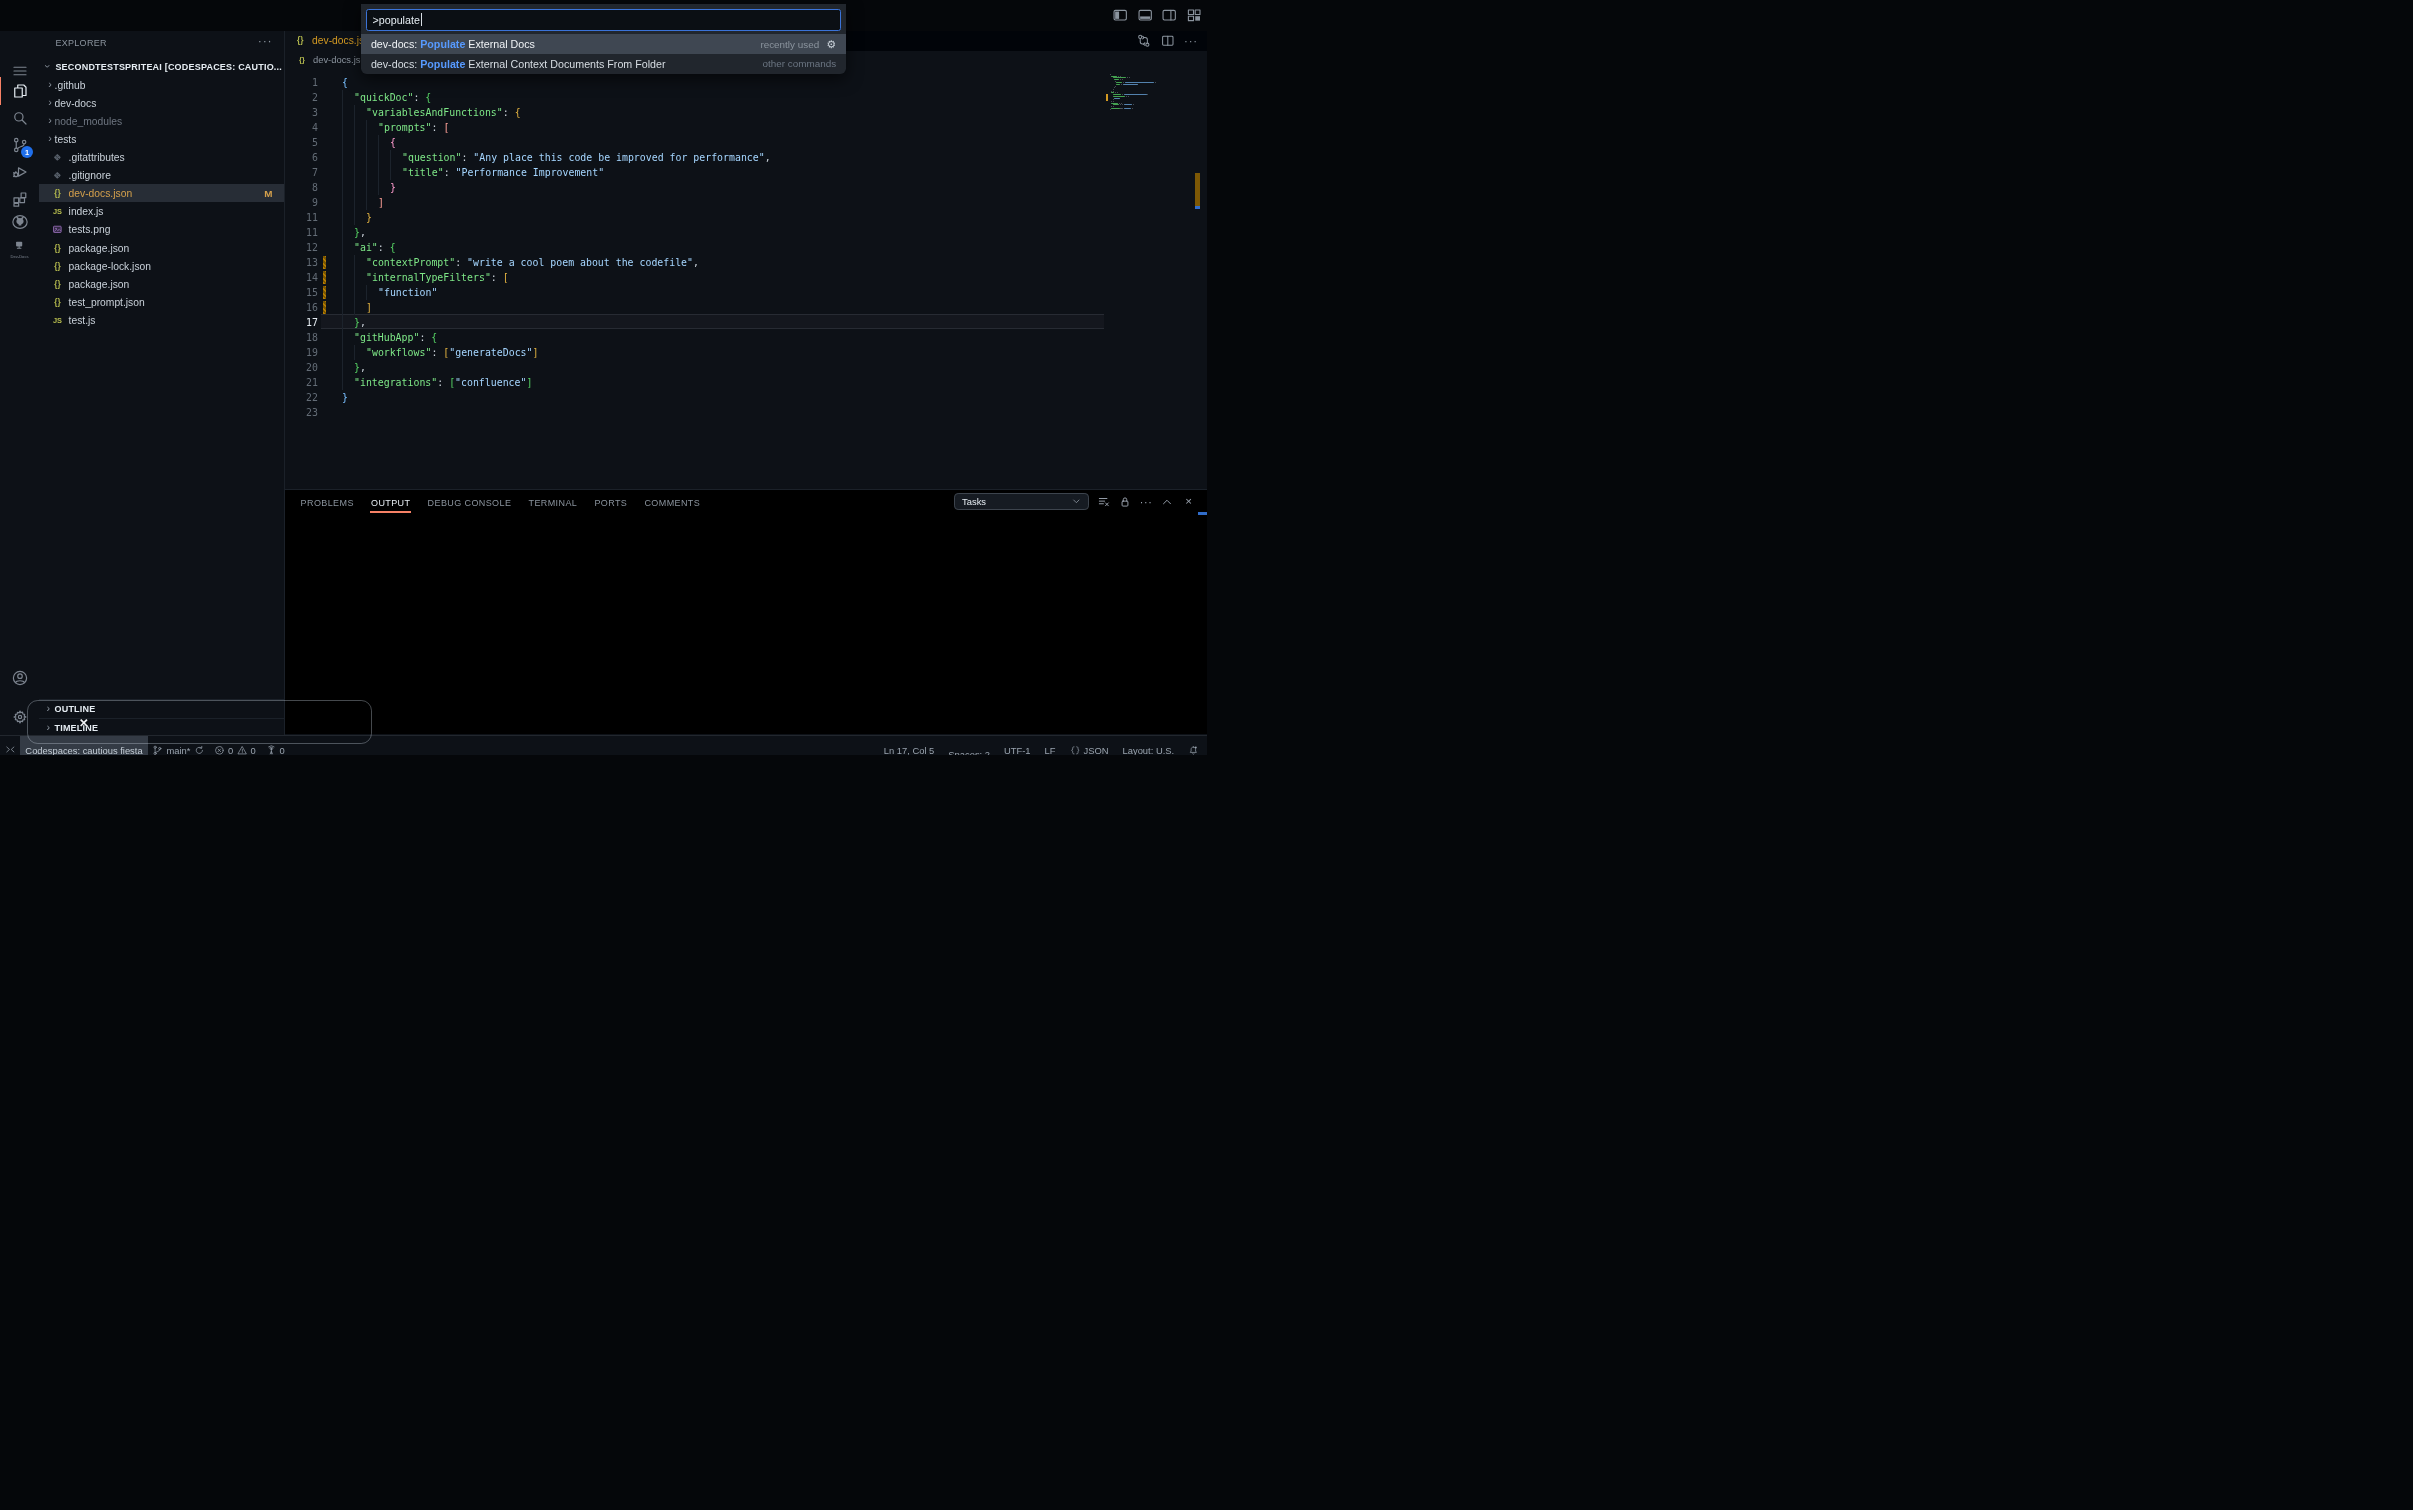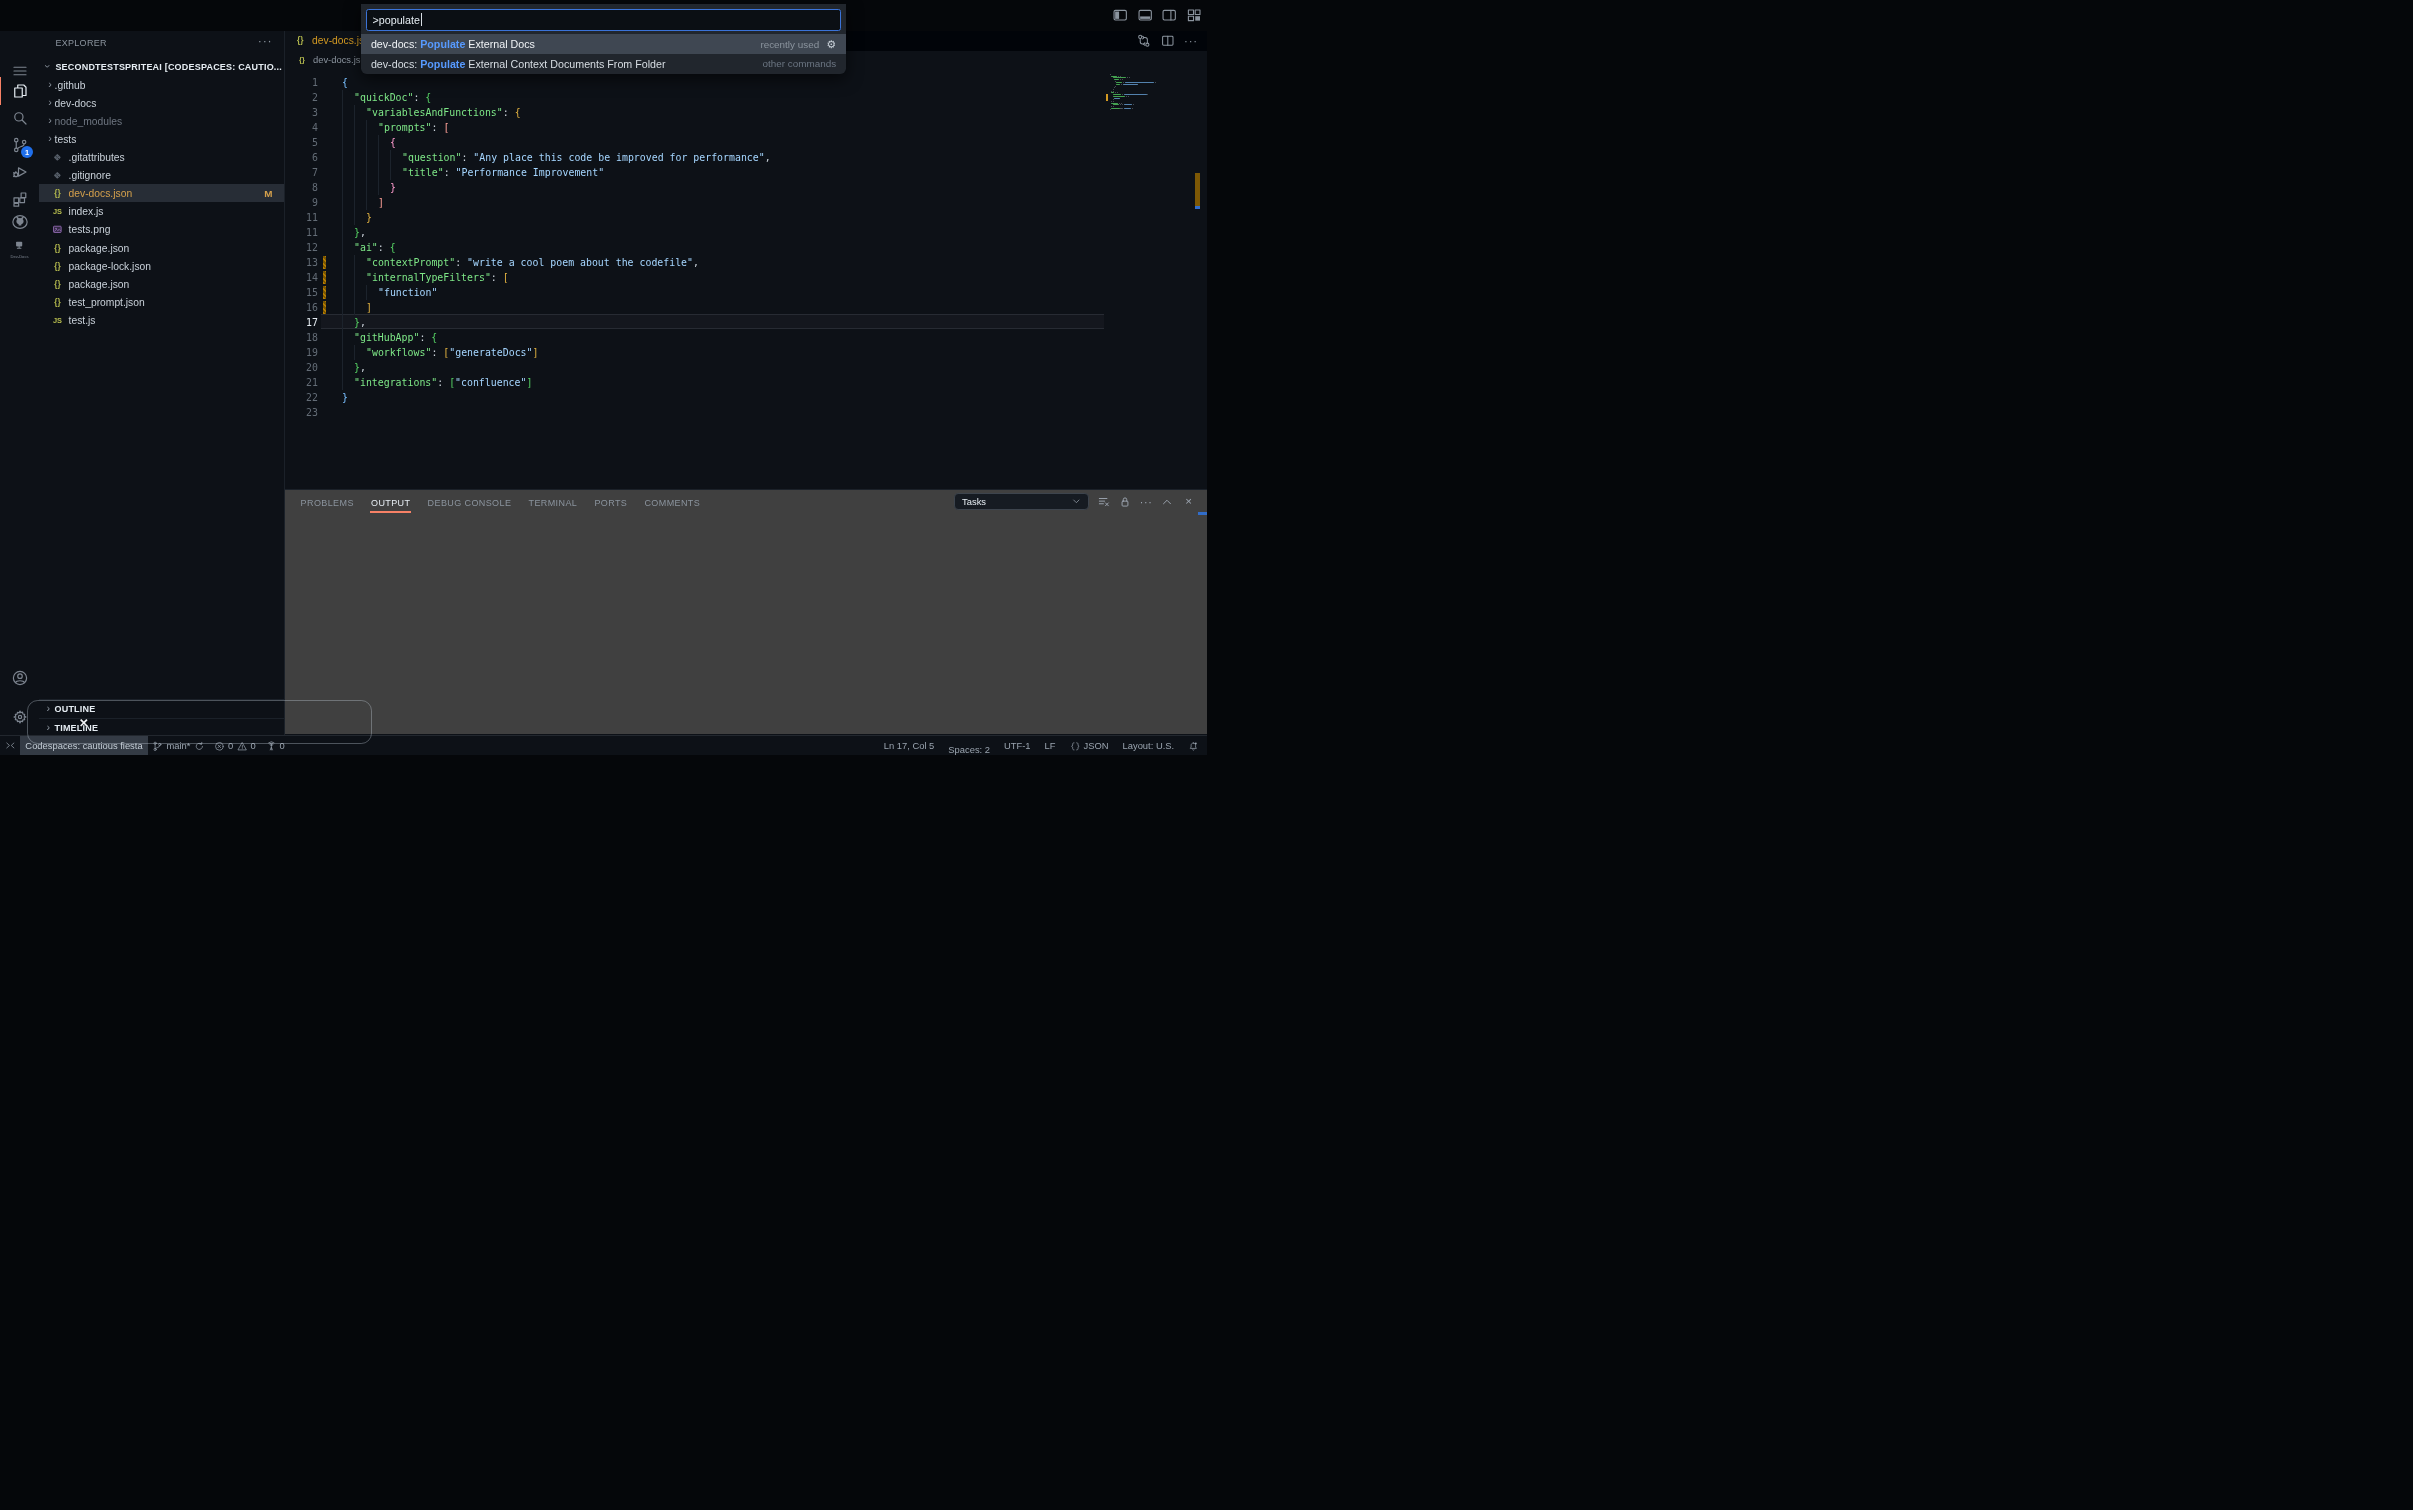--- a/index.html
+++ b/index.html
@@ -84,7 +84,7 @@
   #ovr-cursor { position:absolute; left:910px; top:175px; width:4.9px; height:2.9px; background:#316dca; }
 
   
-  #panel { position:absolute; left:285px; top:489px; width:922px; height:245px; background:#404040; border-top:0.8px solid #1b2129; }
+  #panel { position:absolute; left:285px; top:489px; width:922px; height:245px; background:#000000; border-top:0.8px solid #1b2129; }
   #panel-tabs { position:absolute; left:14.8px; top:0; height:25.4px; display:flex; gap:15.6px; align-items:center; }
   .ptab { font-size:9px; letter-spacing:0.4px; color:#8b949e; cursor:pointer; position:relative; padding:4.9px 0.8px; }
   .ptab.active { color:#e6edf3; }

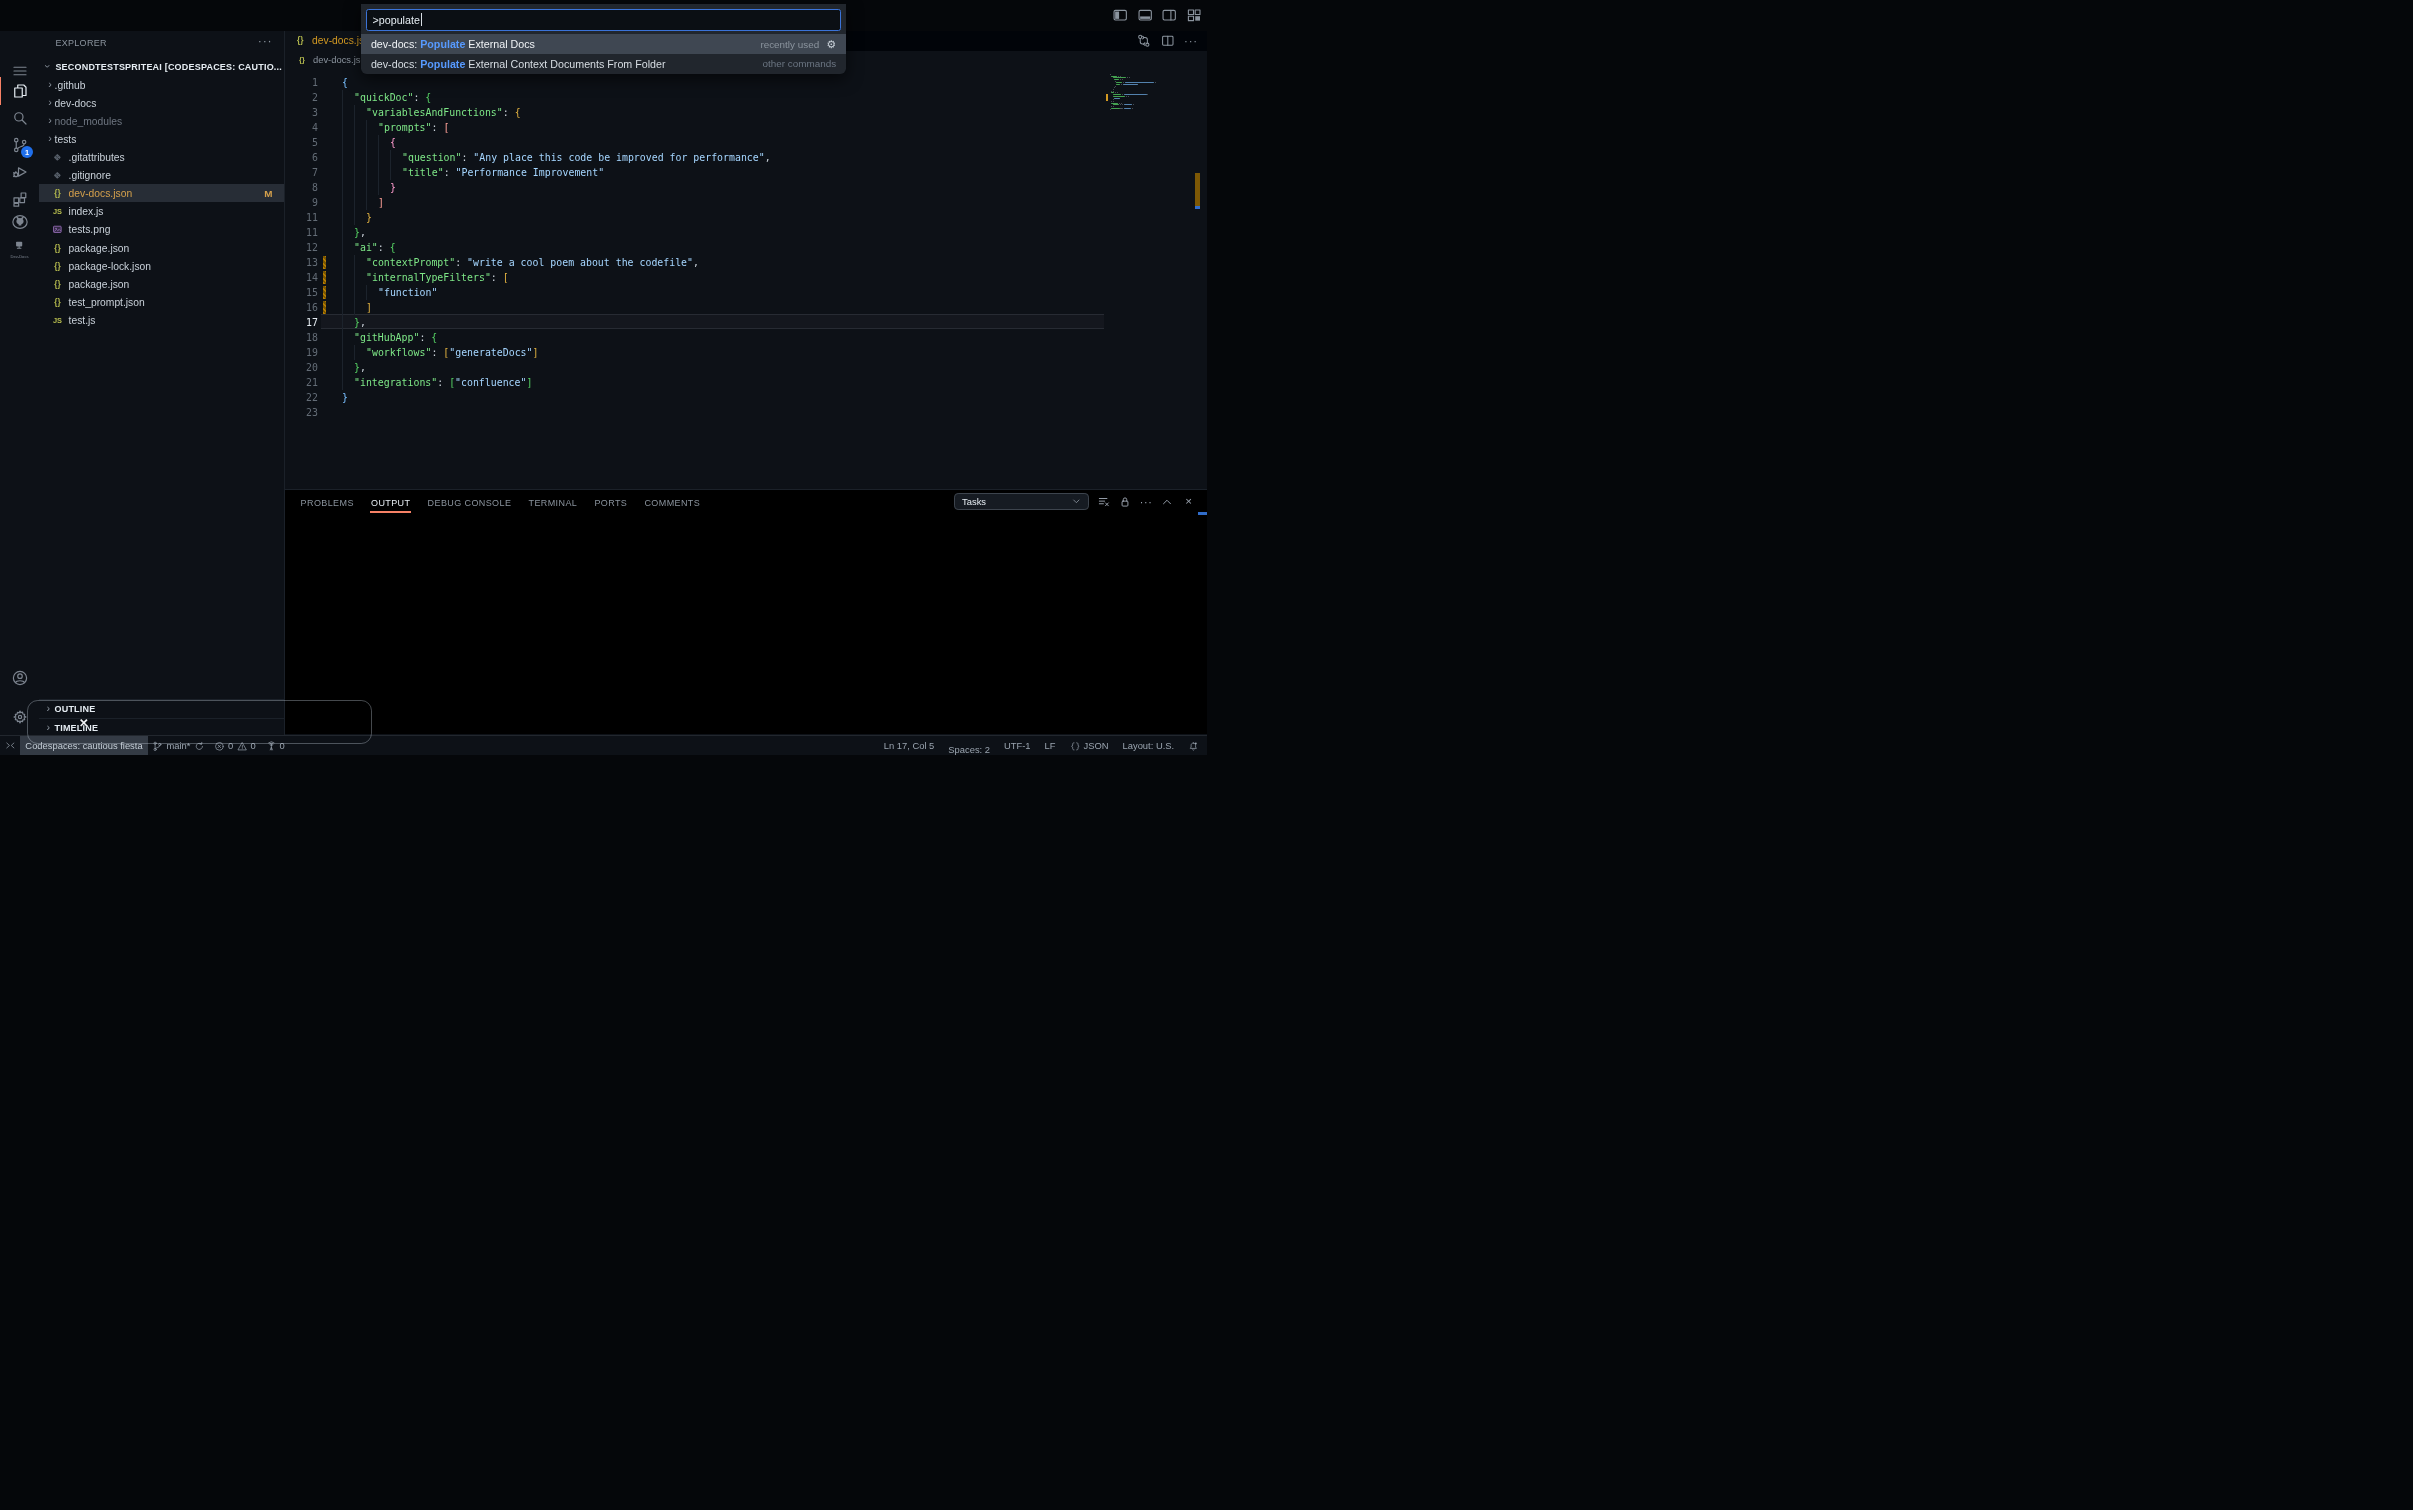--- a/index.html
+++ b/index.html
@@ -105,7 +105,7 @@
                font-size:9.4px; color:#9aa4af; }
   .sb-left { position:absolute; left:0; top:0; height:19.7px; display:flex; align-items:center; }
   .sb-right { position:absolute; right:8.2px; top:0; height:19.7px; display:flex; align-items:center; gap:14px; }
-  .sb-item { display:flex; align-items:center; gap:3.3px; height:19.7px; padding:0 4.9px; cursor:pointer; white-space:nowrap; }
+  .sb-item { display:flex; align-items:flex-end; gap:3.3px; height:19.7px; padding:0 4.9px; cursor:pointer; white-space:nowrap; }
   .sb-item.hovered { background:#343b45; color:#c3ccd5; }
   .sb-item svg { width:10.7px; height:10.7px; display:block; }
 

